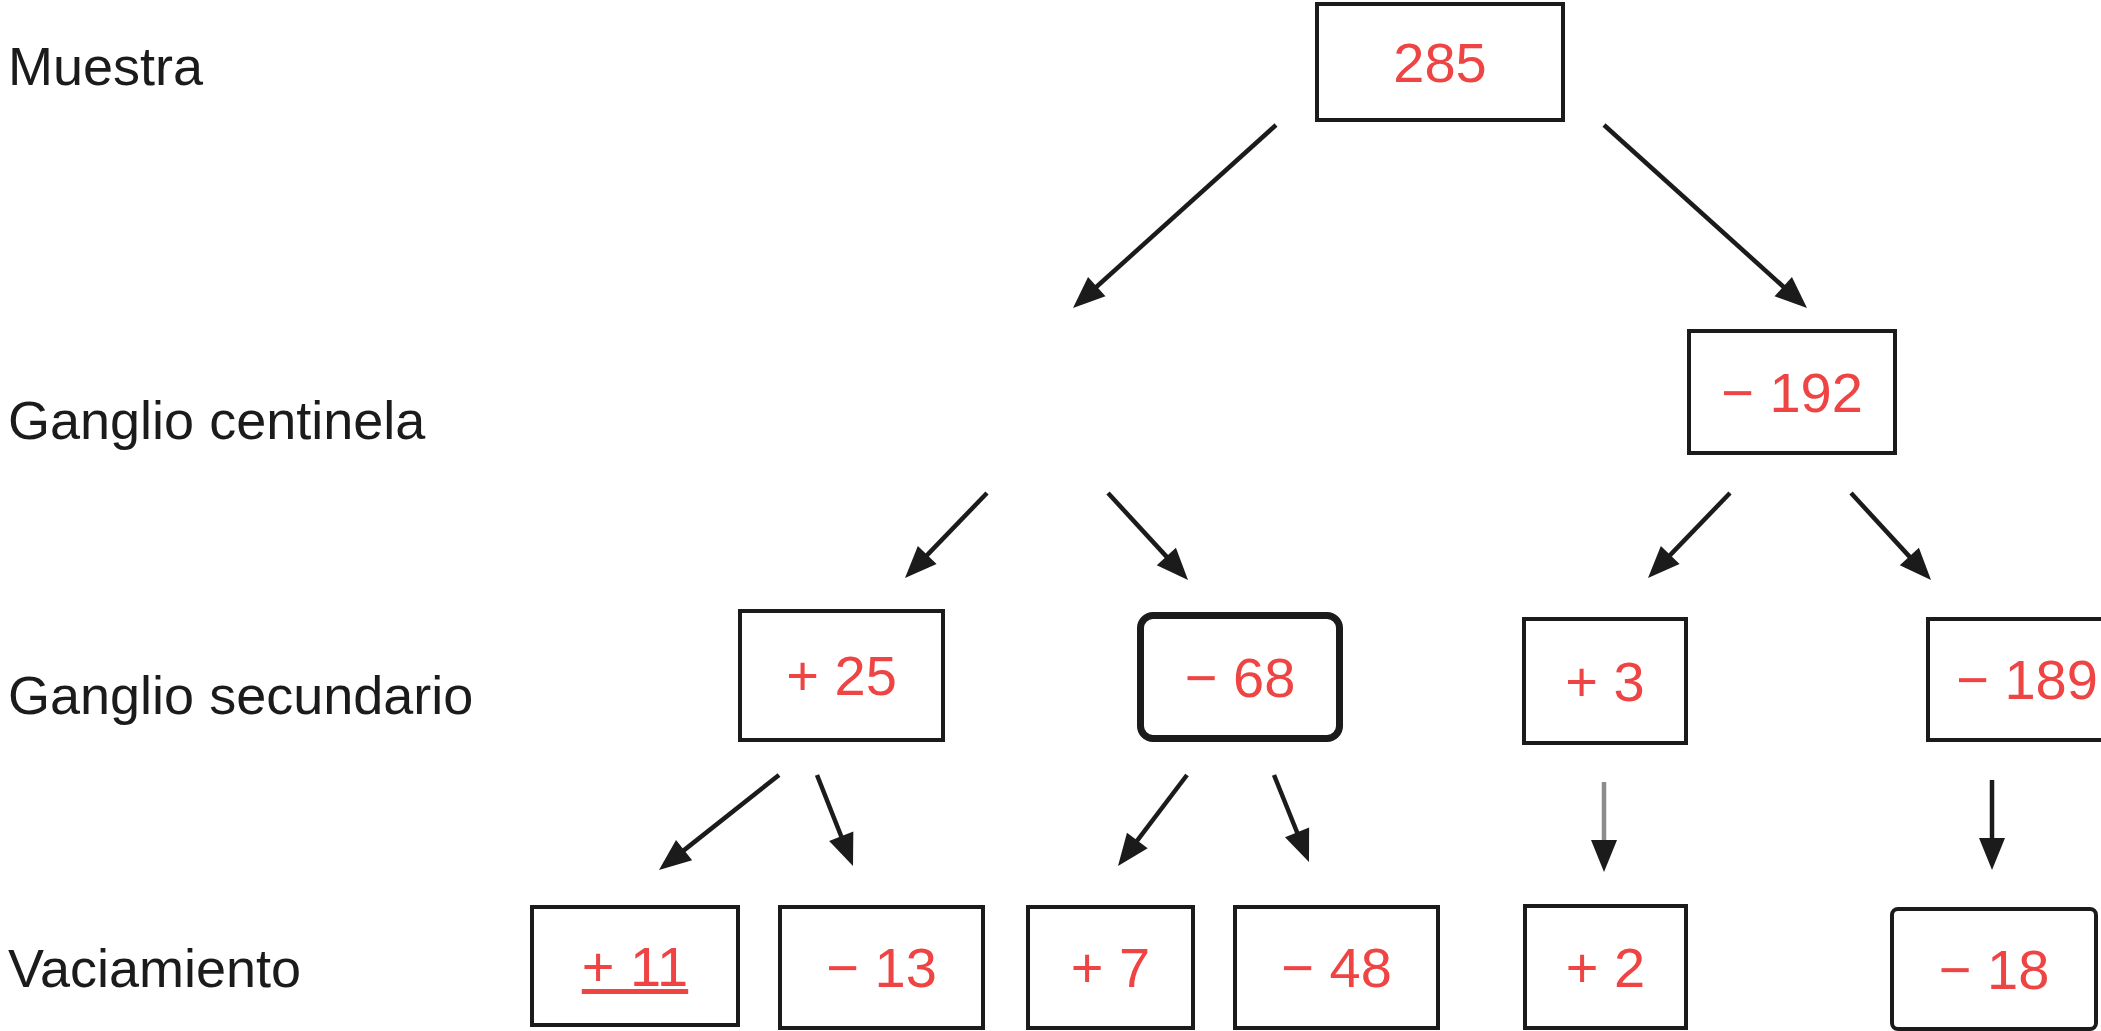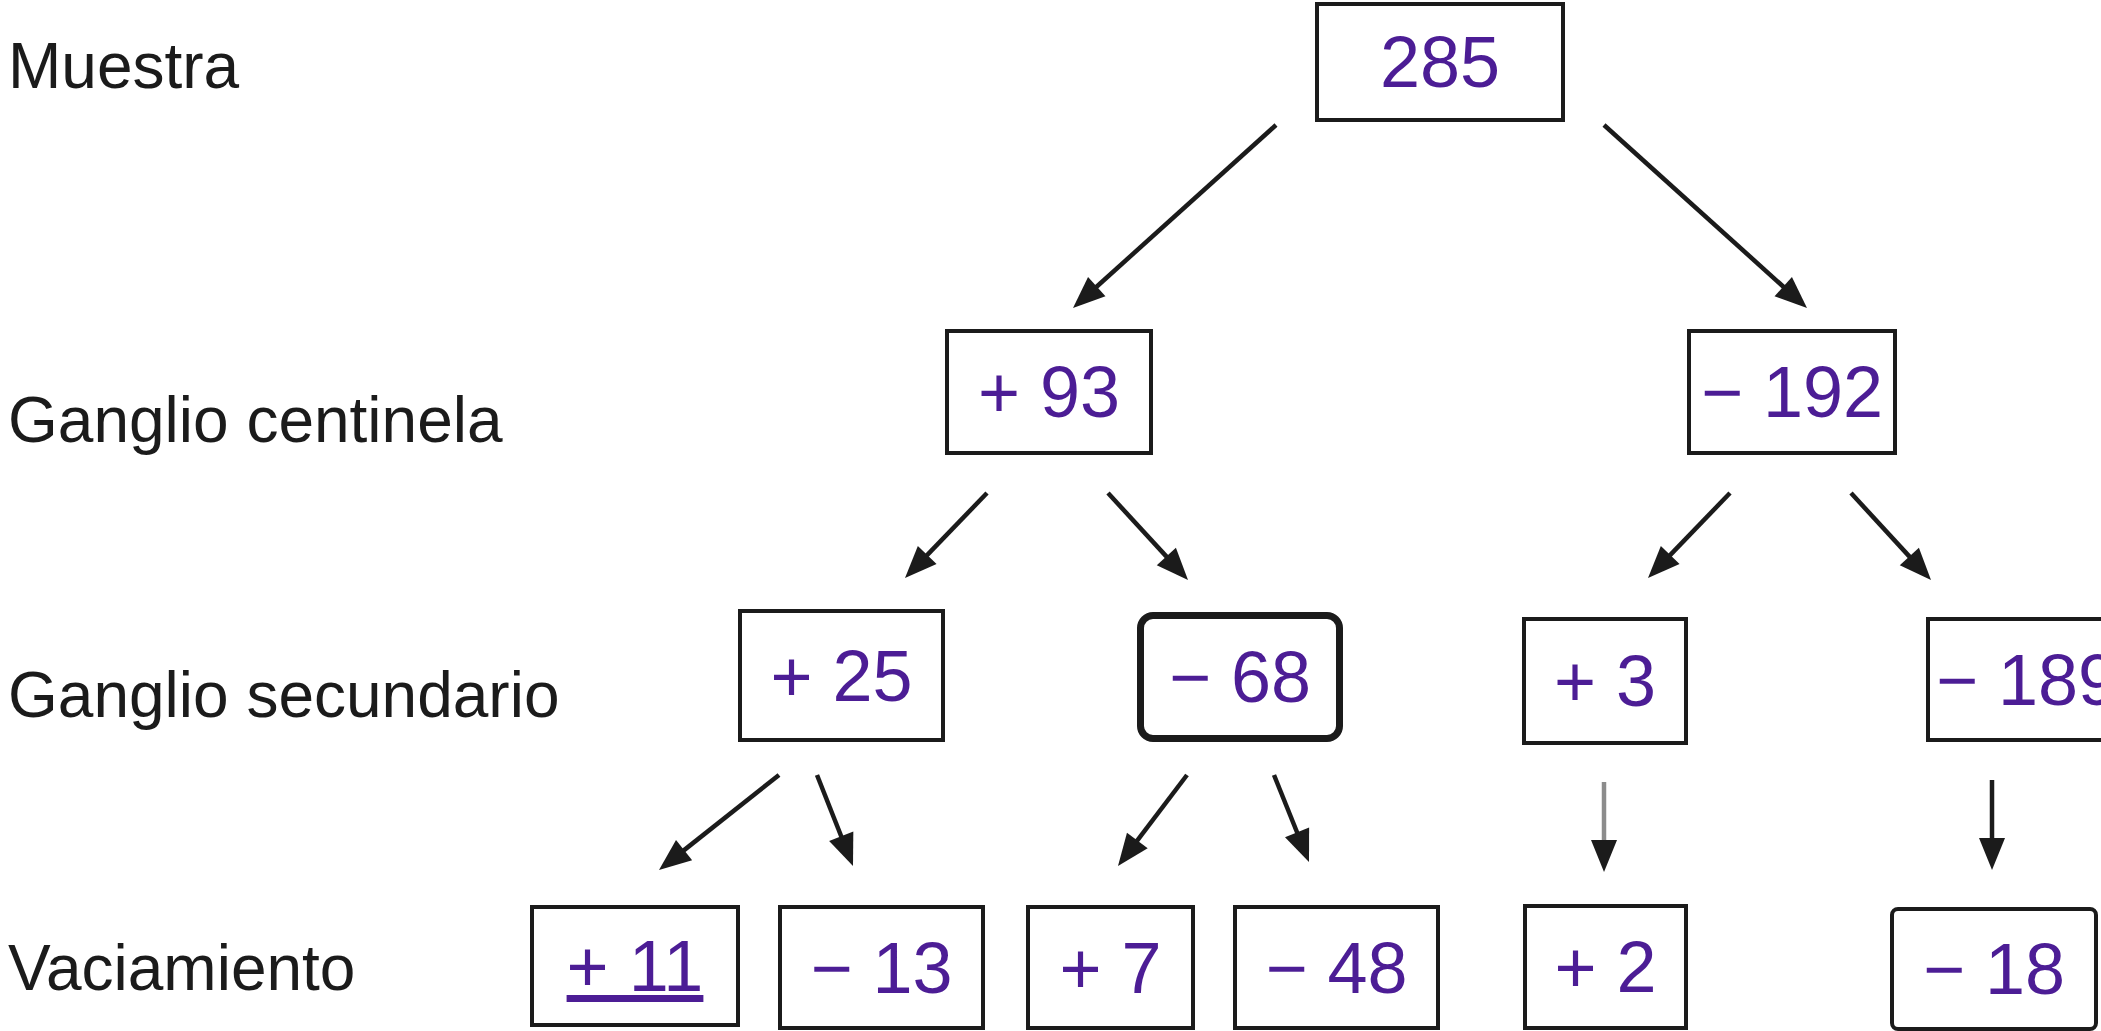--- a/index.html
+++ b/index.html
@@ -20,7 +20,7 @@
     position: absolute;
     left: 8px;
     transform: translateY(-50%);
-    font-size: 64px;
+    font-size: 54px;
     line-height: 1;
     color: #1b1b1b;
     white-space: nowrap;

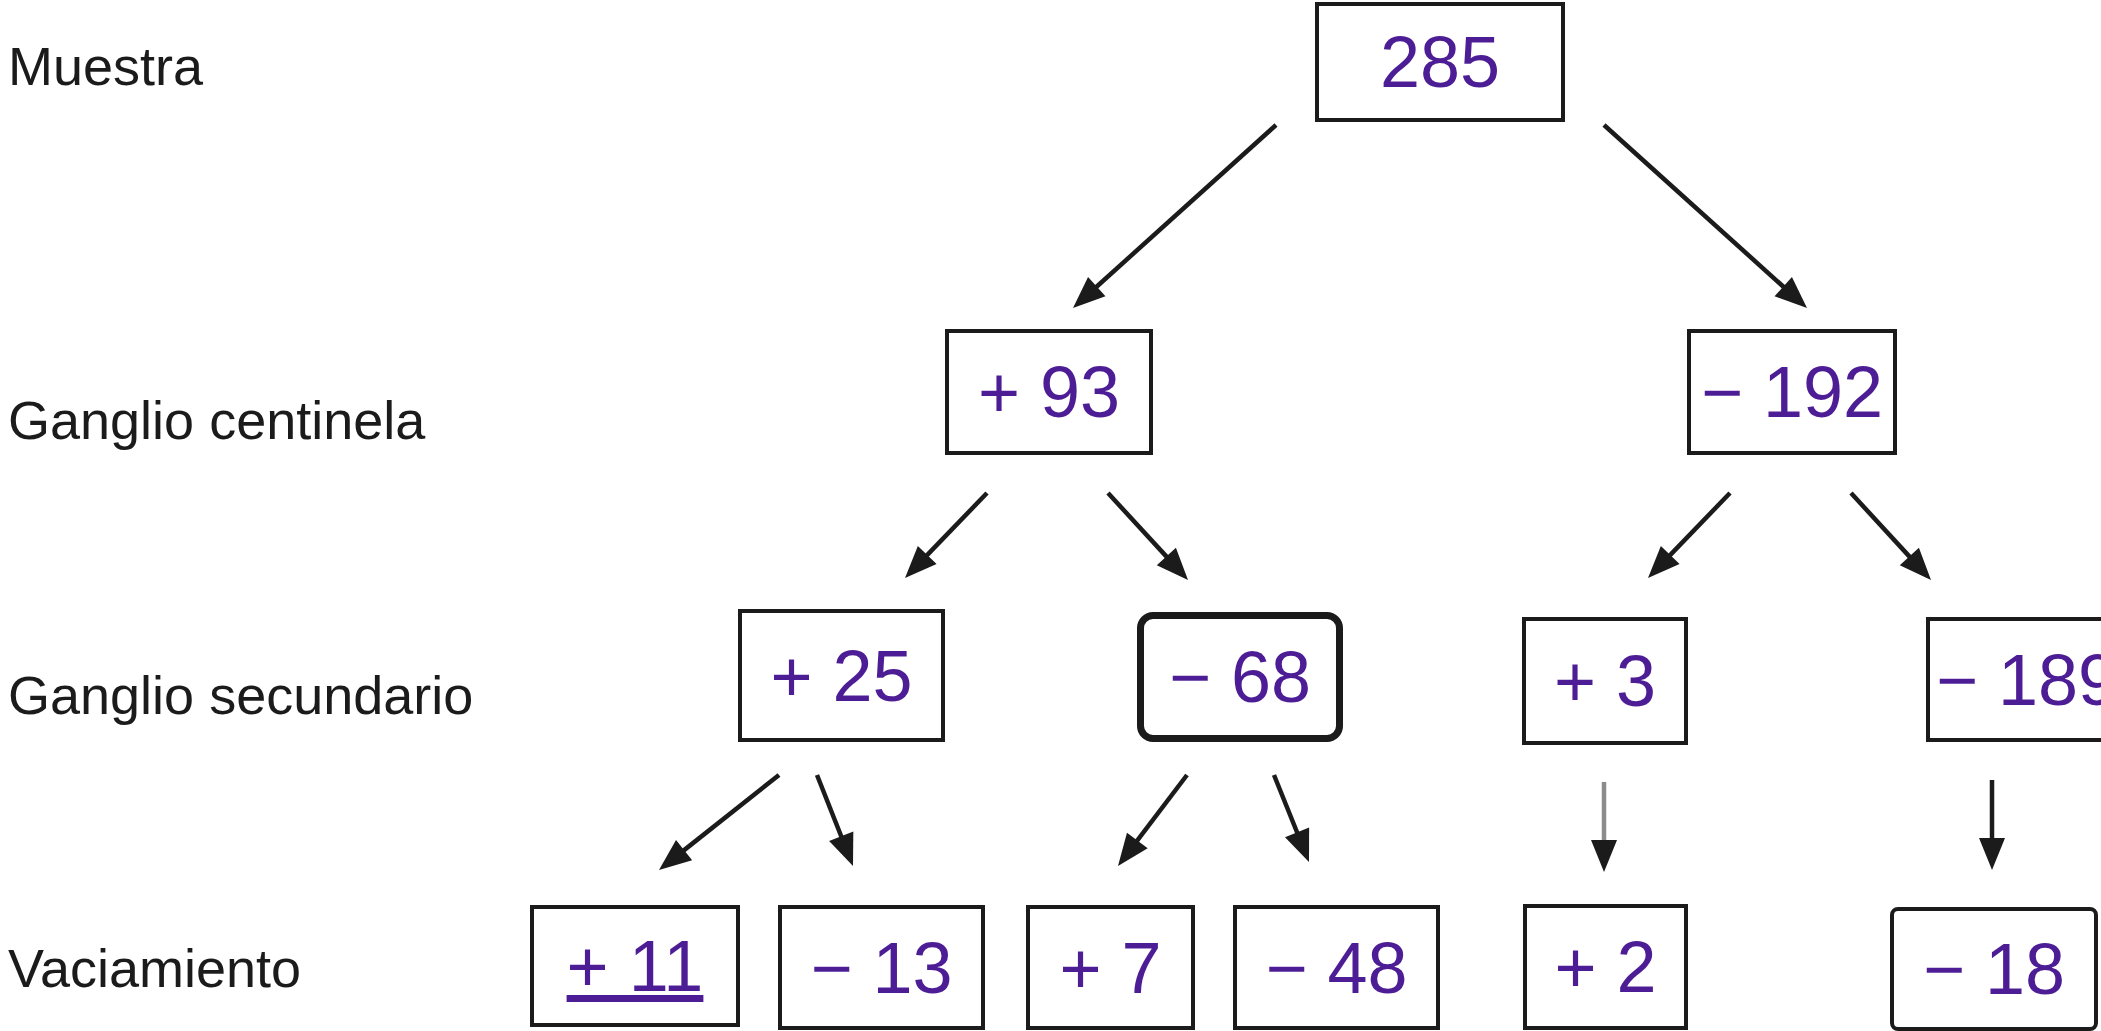--- a/index.html
+++ b/index.html
@@ -33,8 +33,8 @@
     display: flex;
     align-items: center;
     justify-content: center;
-    font-size: 72px;
-    color: #4c1d95;
+    font-size: 56px;
+    color: #ef4444;
     white-space: nowrap;
   }
   .node-box.thick {

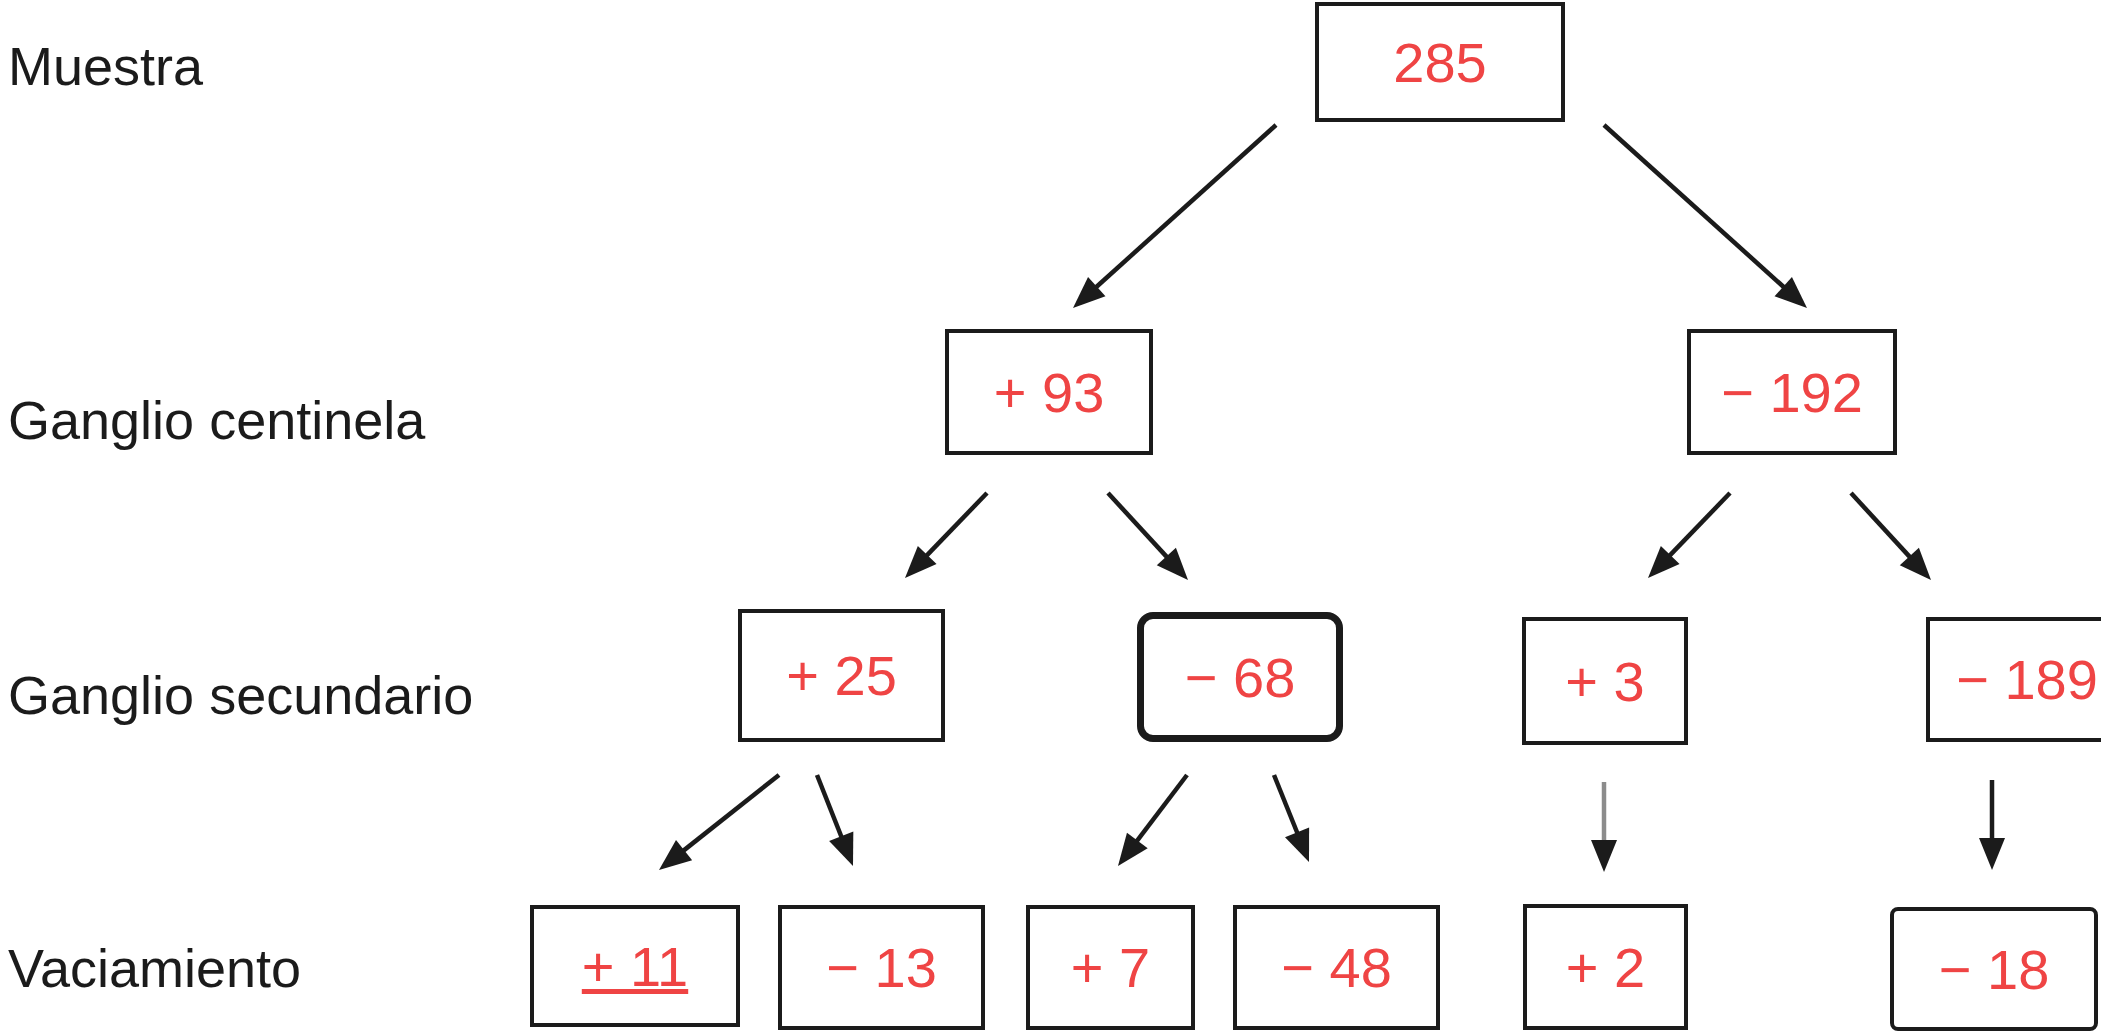--- a/index.html
+++ b/index.html
@@ -106,7 +106,6 @@
   <div class="row-label" style="top:695px">Ganglio secundario</div>
   <div class="row-label" style="top:968px">Vaciamiento</div>
 <div class="node-box" style="left: 1315px; top: 2px; width: 250px; height: 120px;">285</div>
-    <div class="node-box" style="left: 945px; top: 329px; width: 208px; height: 126px;">+ 93</div>
     <div class="node-box" style="left: 1687px; top: 329px; width: 210px; height: 126px; text-align: center;">− 192</div>
     <div class="node-box" style="left: 738px; top: 609px; width: 207px; height: 133px;">+ 25</div>
     <div class="node-box thick" style="left: 1137px; top: 612px; width: 206px; height: 130px; border-radius: 16px;">− 68</div>

